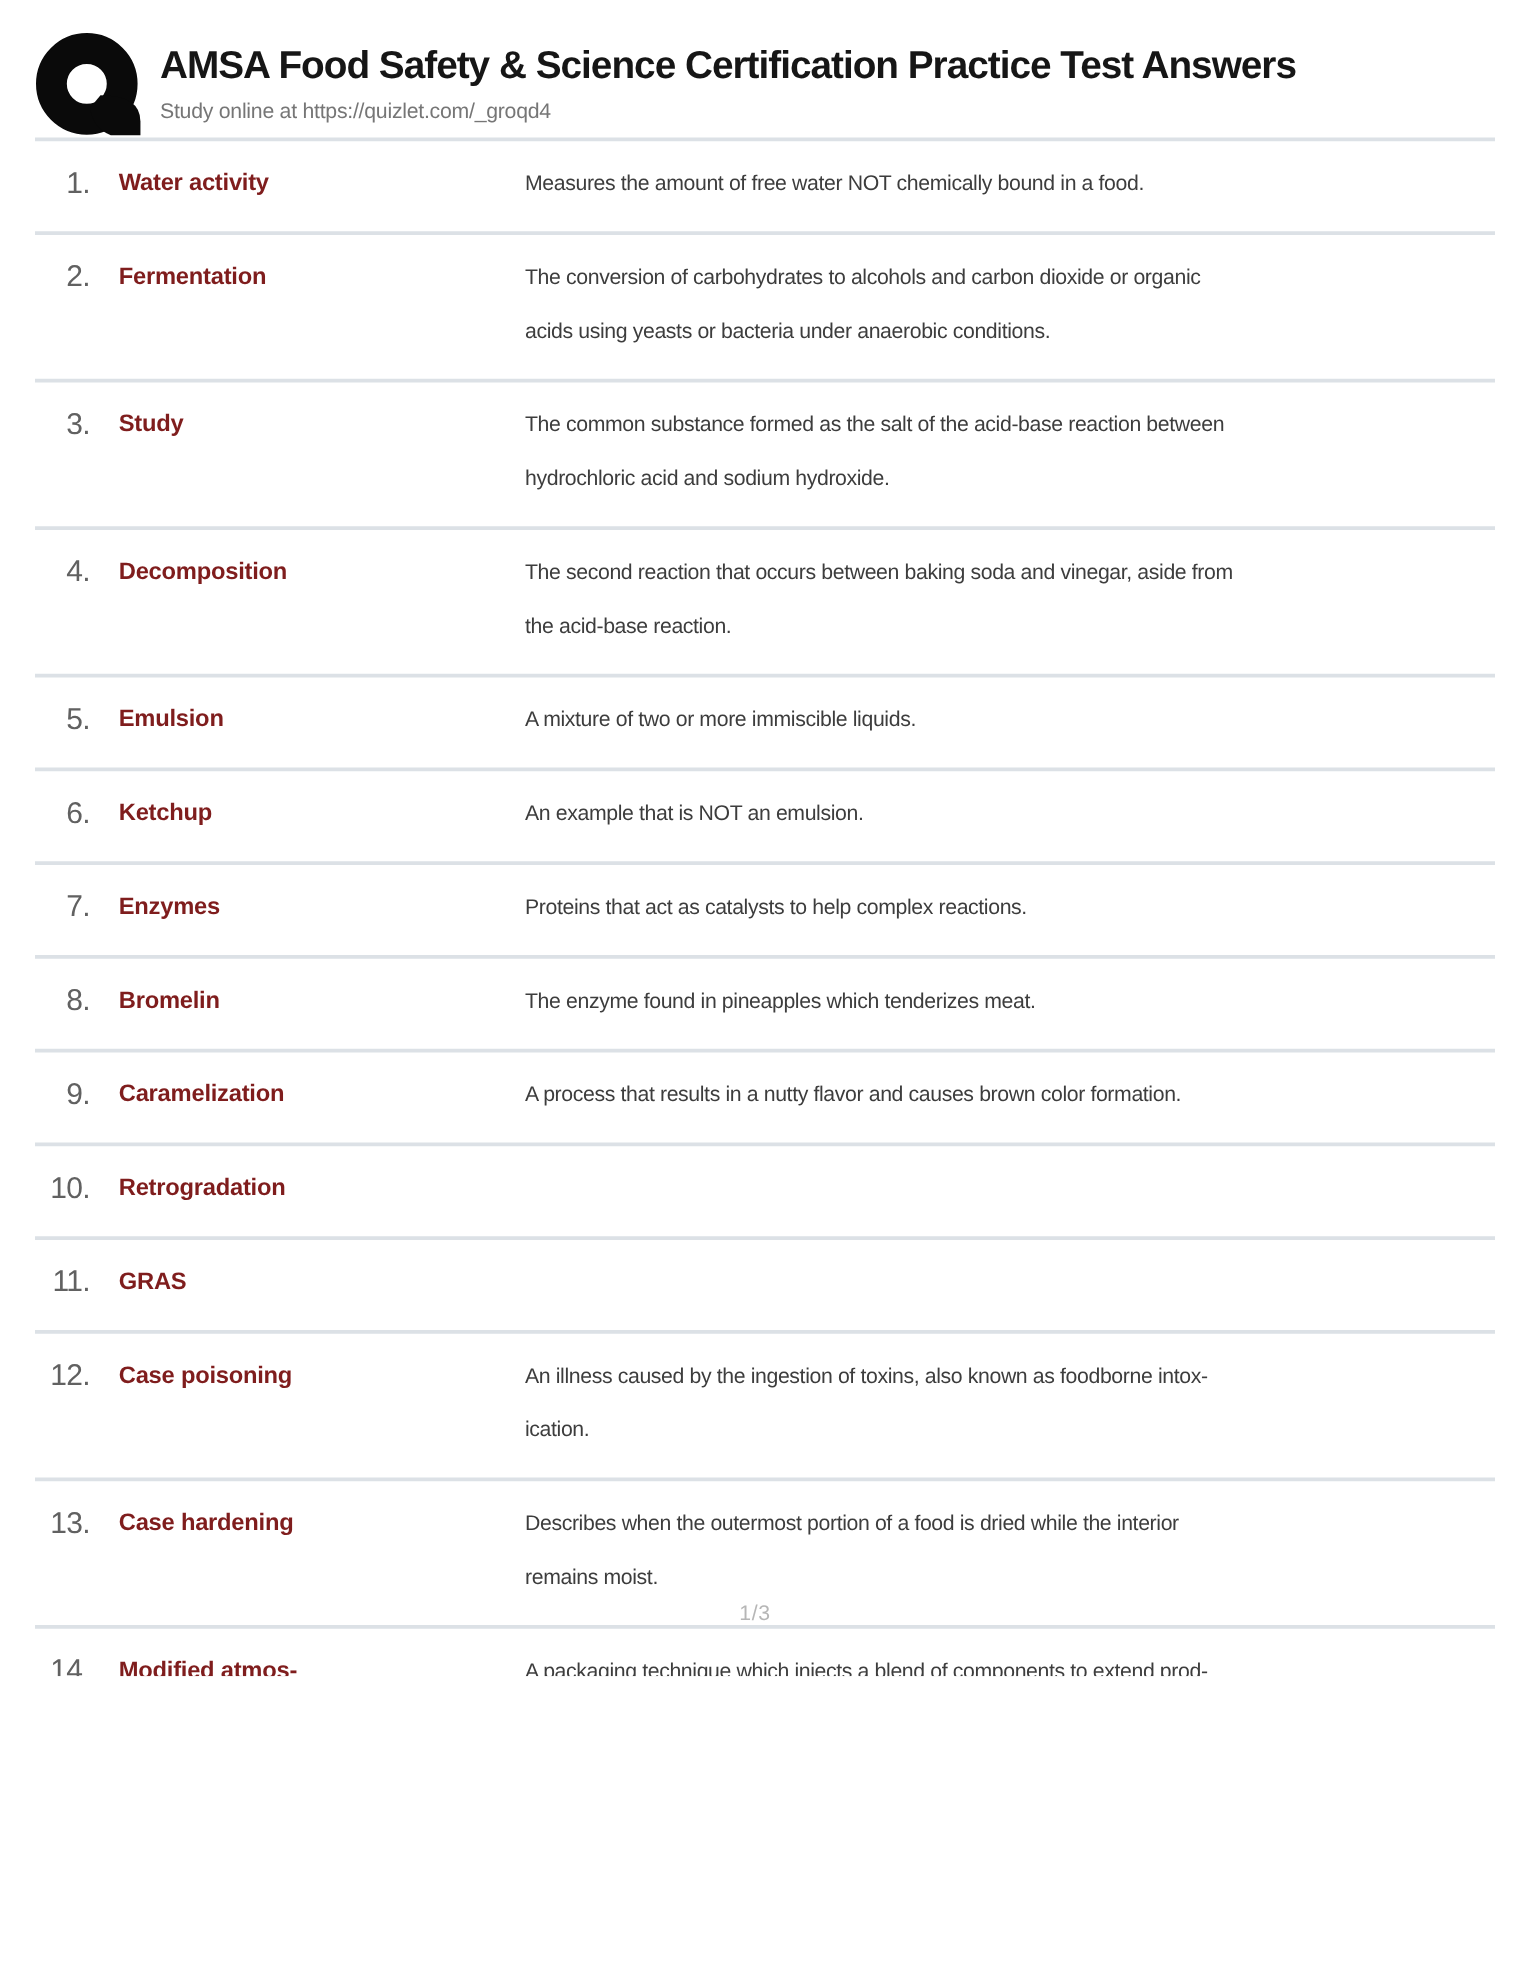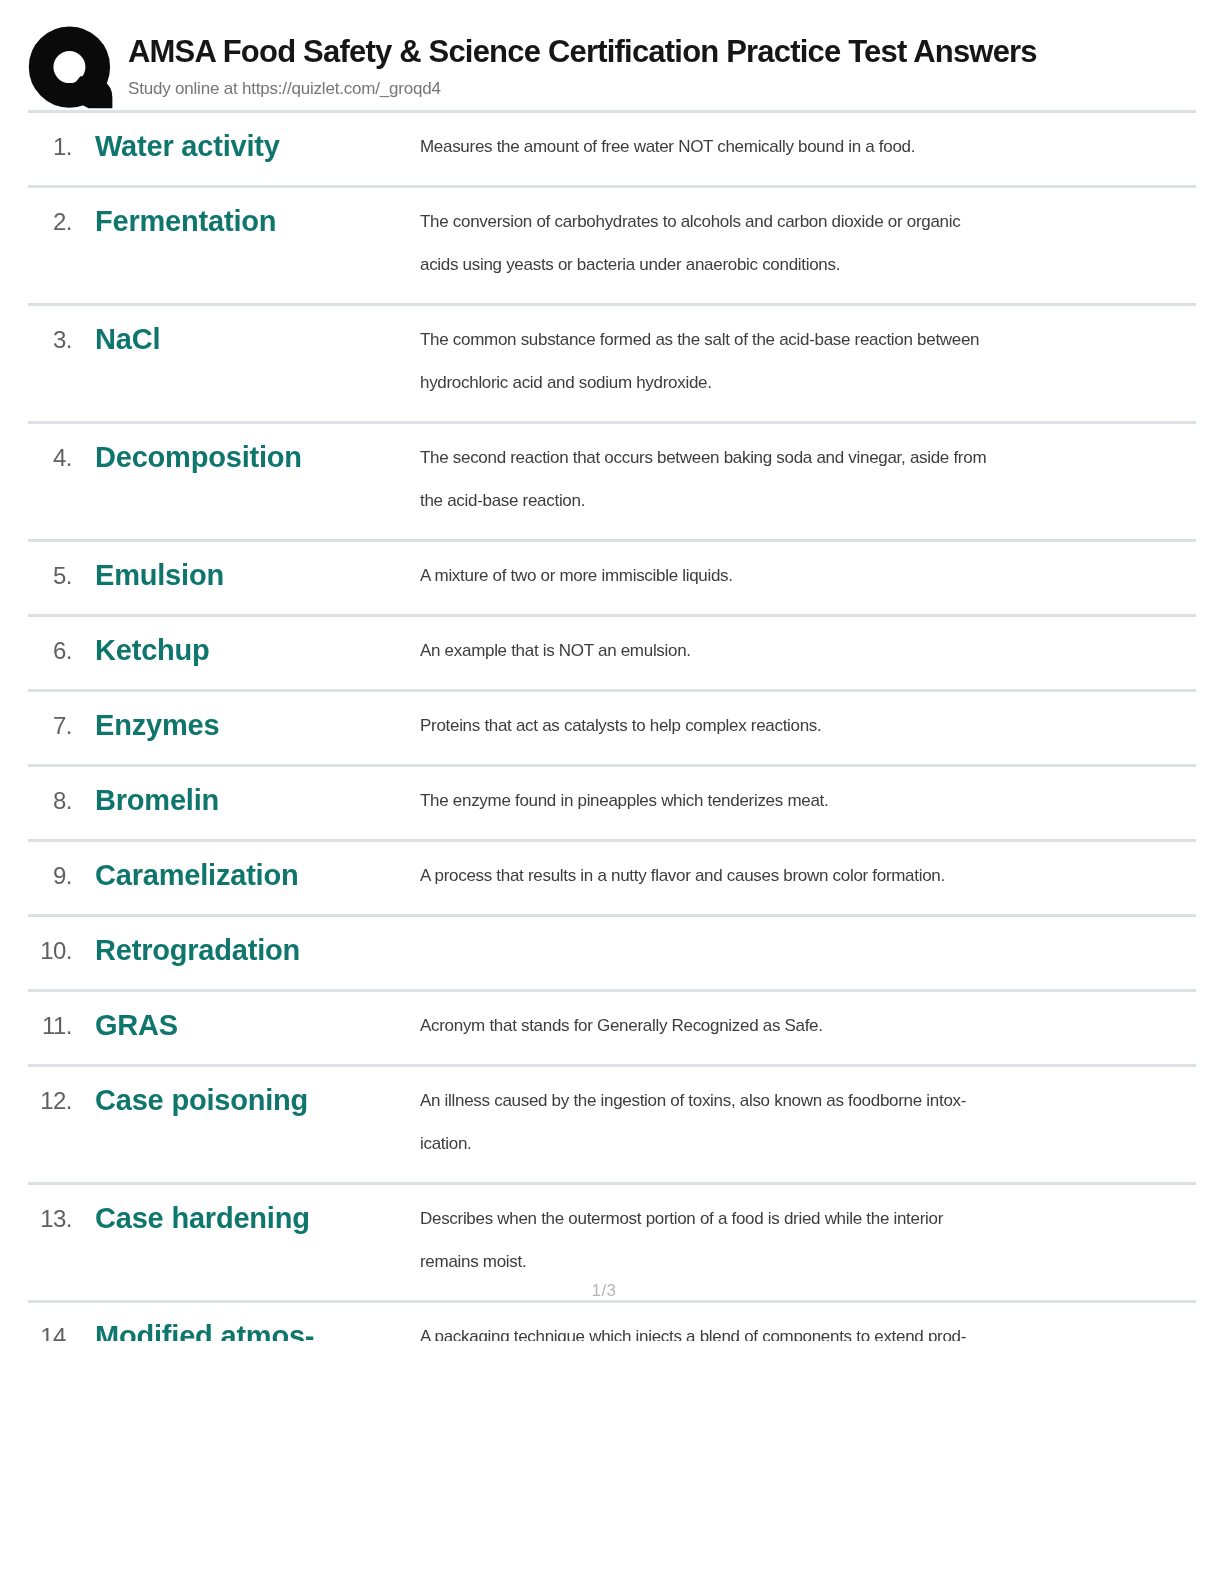--- a/index.html
+++ b/index.html
@@ -70,9 +70,9 @@
   }
   .term-word {
     padding-left: 23px;
-    font-size: 29px;
+    font-size: 19px;
     font-weight: 700;
-    color: #0f766e;
+    color: #7f1d1d;
     line-height: 43px;
     white-space: pre;
     letter-spacing: -0.2px;

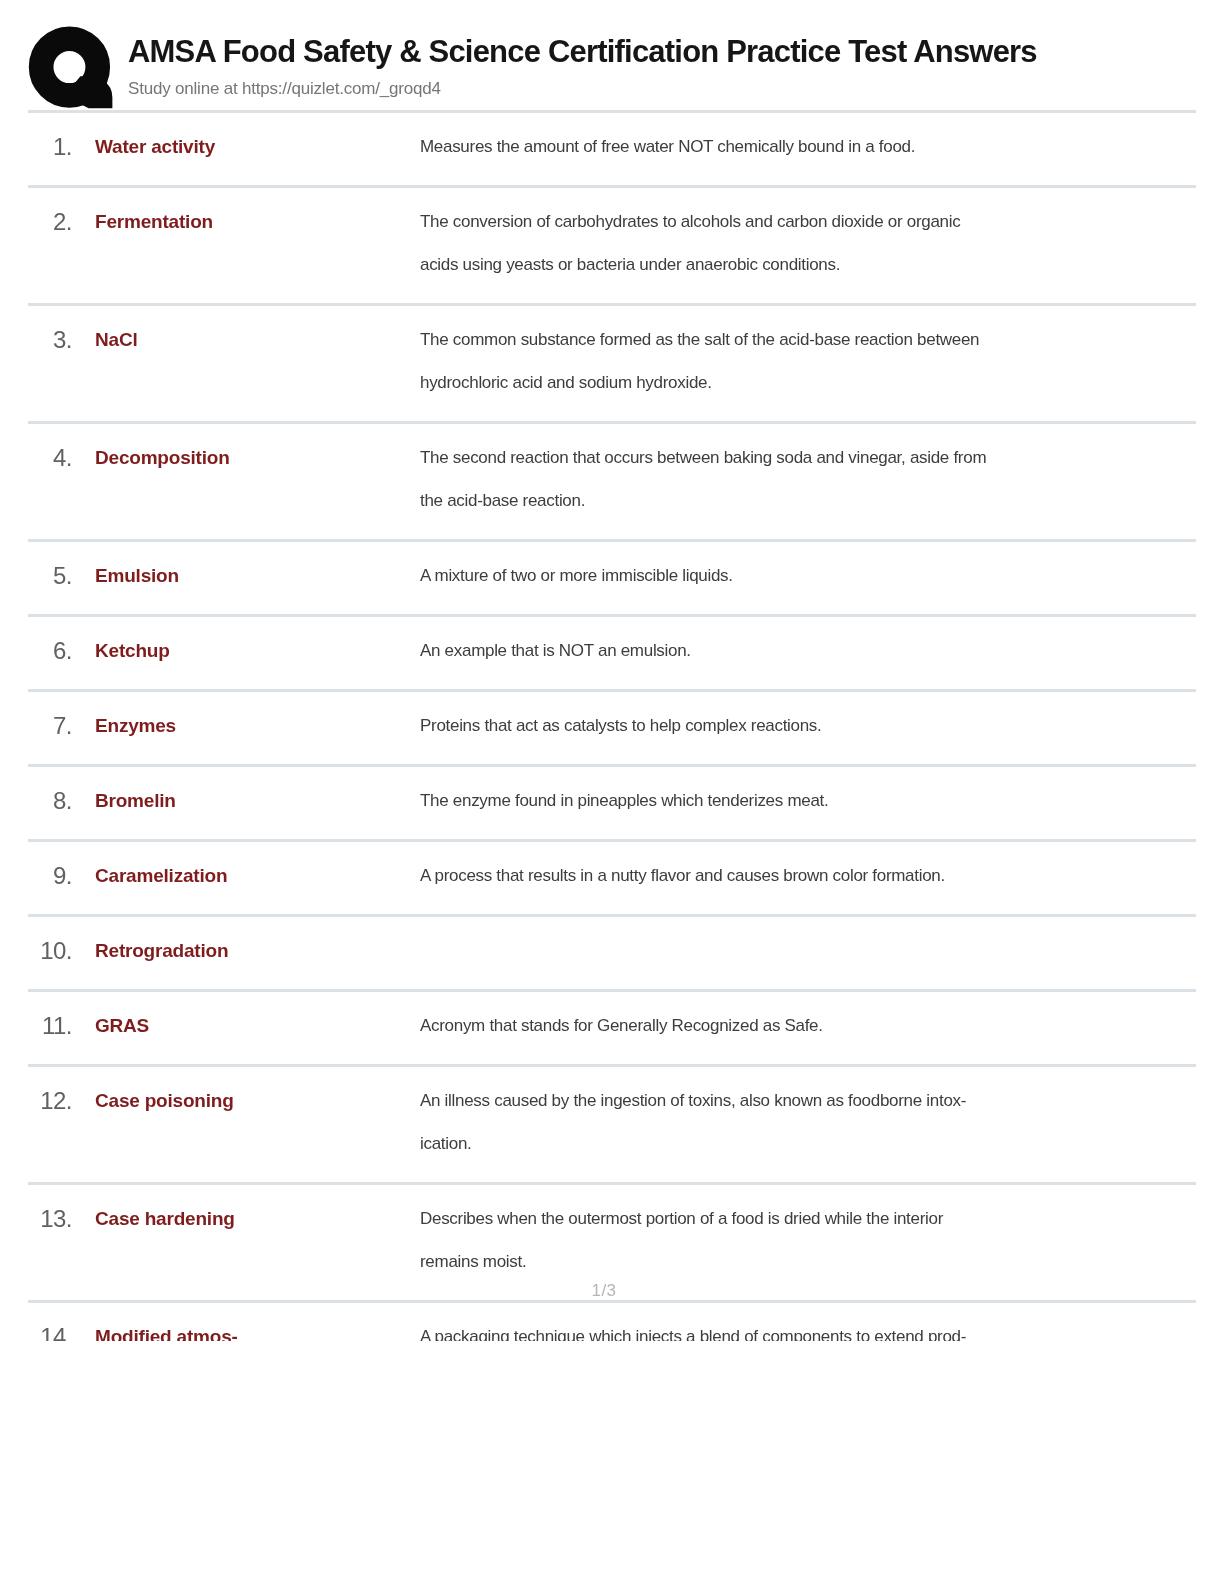--- a/index.html
+++ b/index.html
@@ -133,7 +133,7 @@
 
     <div class="term-row">
       <div class="term-num">3.</div>
-      <div class="term-word">NaCl</div>
+      <div class="term-word">Study</div>
       <div class="term-def">The common substance formed as the salt of the acid-base reaction between
 hydrochloric acid and sodium hydroxide.</div>
     </div>

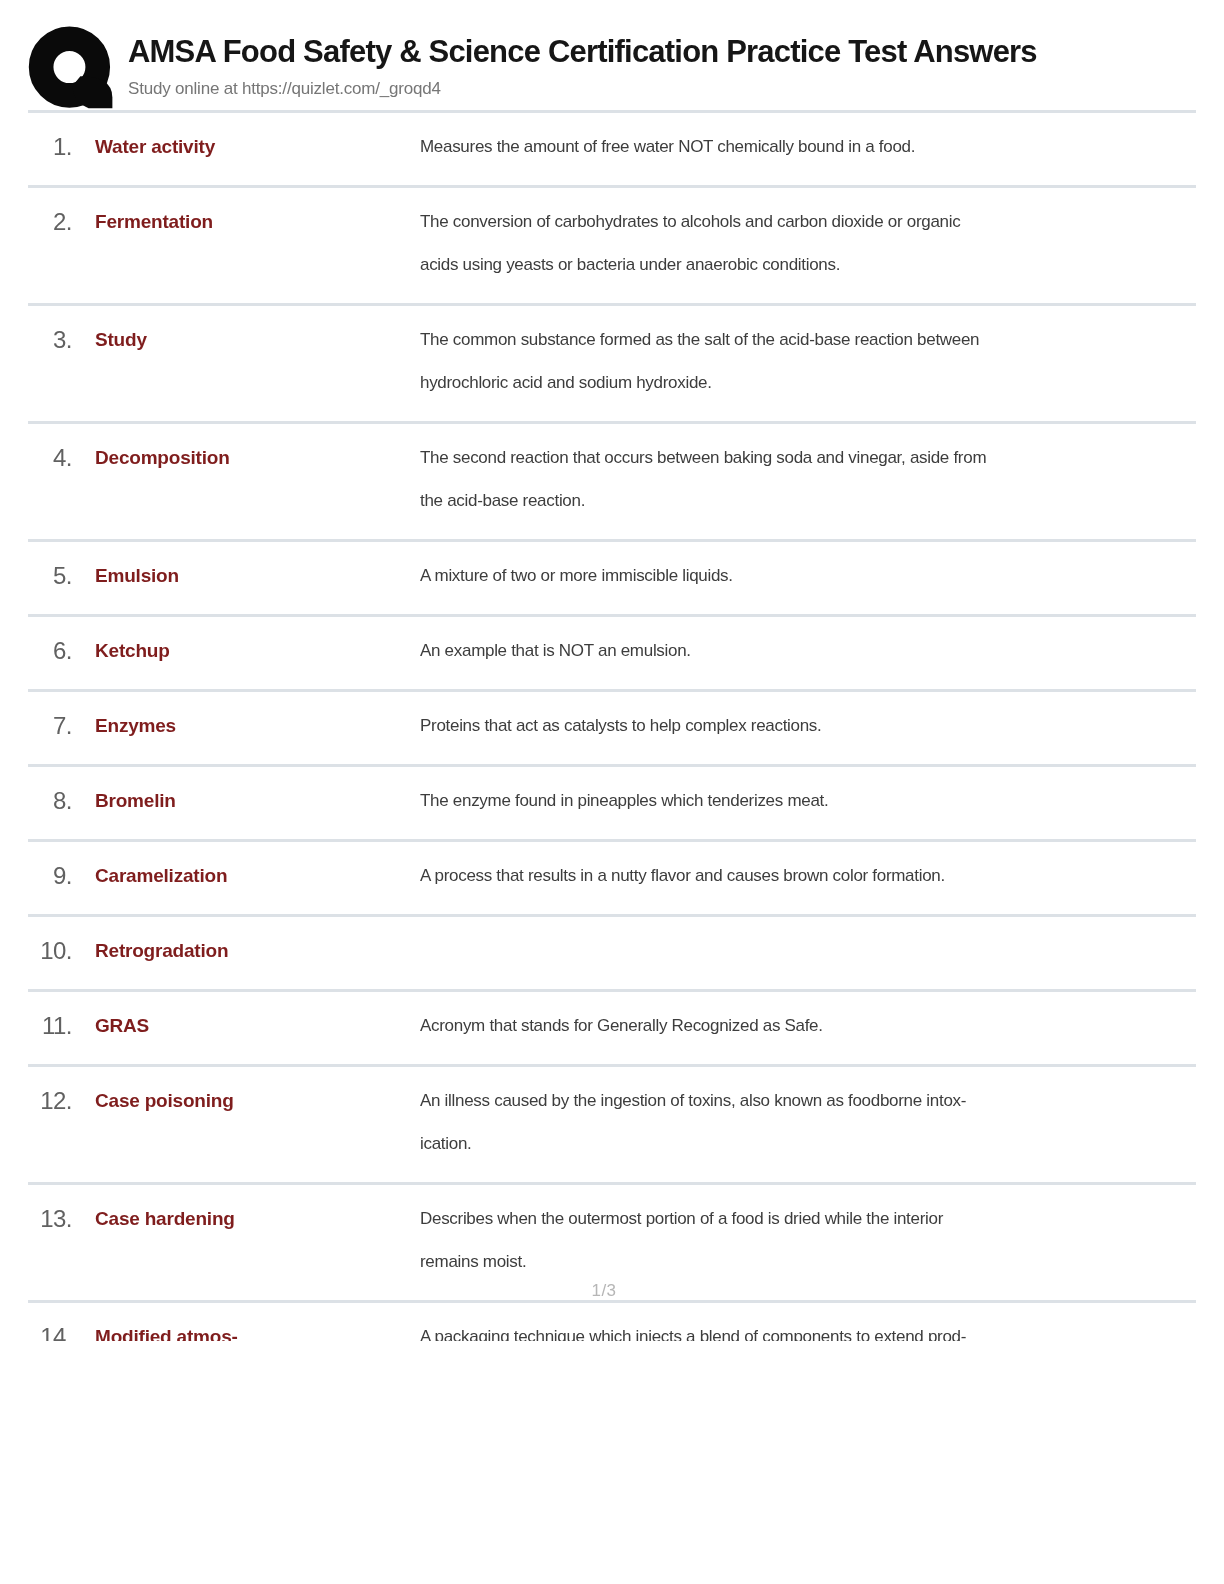--- a/index.html
+++ b/index.html
@@ -183,7 +183,6 @@
     <div class="term-row">
       <div class="term-num">11.</div>
       <div class="term-word">GRAS</div>
-      <div class="term-def">Acronym that stands for Generally Recognized as Safe.</div>
     </div>
 
     <div class="term-row">

